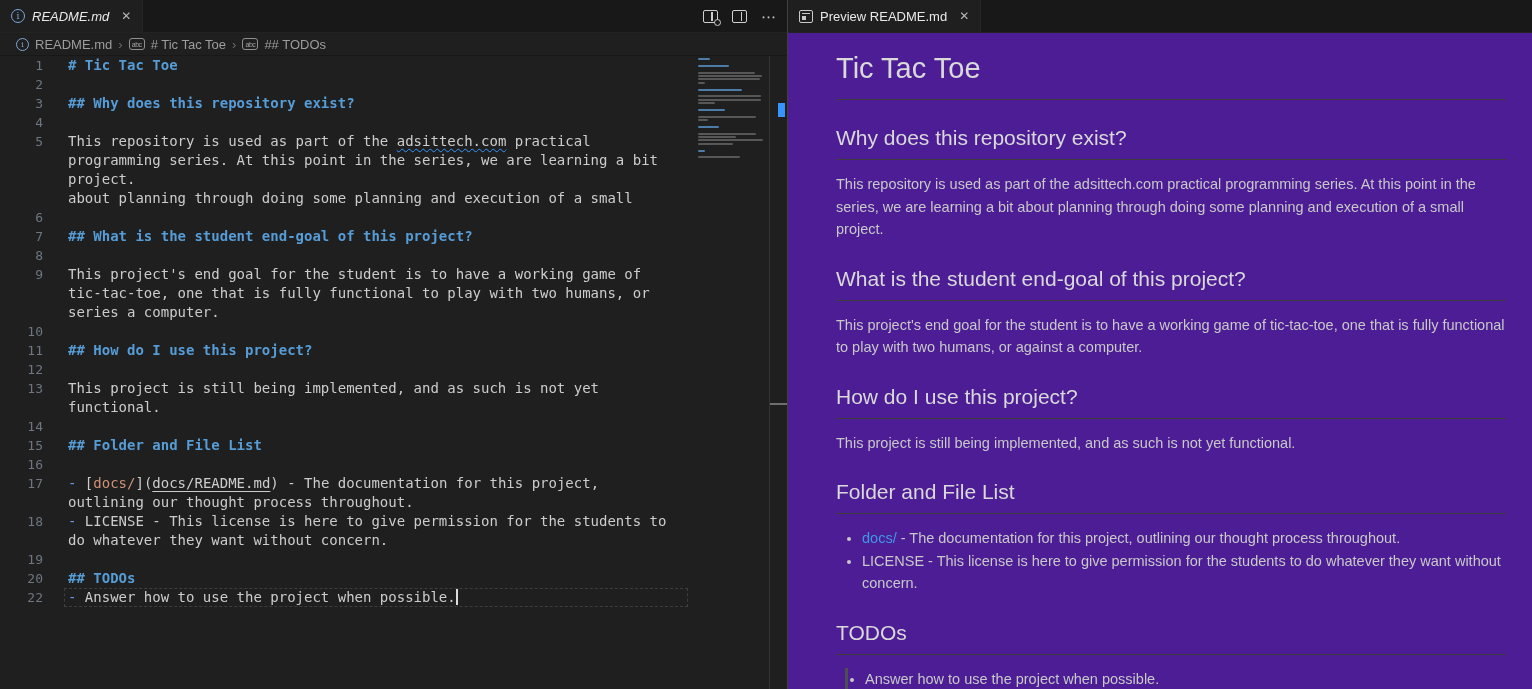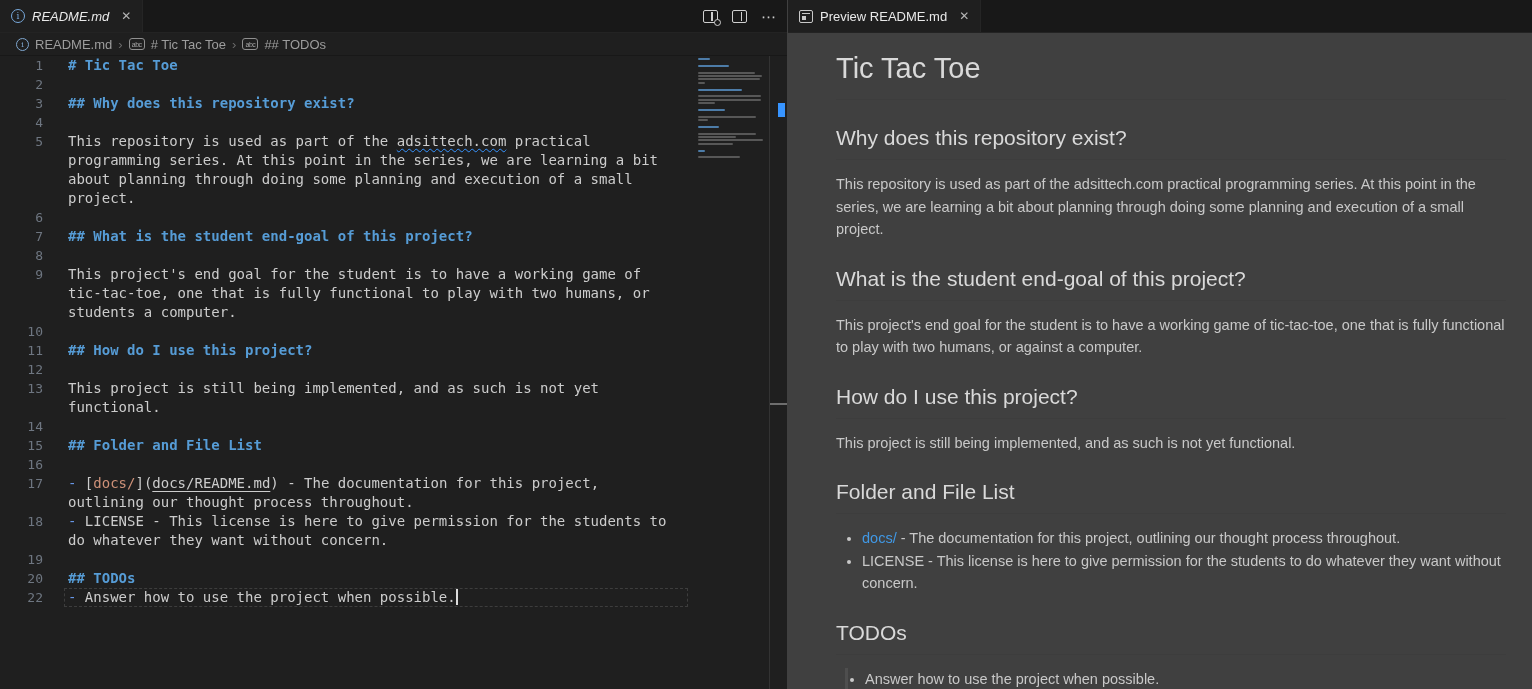--- a/index.html
+++ b/index.html
@@ -75,7 +75,7 @@
   .mk-cursor { position:absolute; top:347px; left:0; right:0; height:2px; background:#6e6e6e; }
 
   
-  .preview { position:absolute; top:33px; left:0; right:0; bottom:0; background:#404040;
+  .preview { position:absolute; top:33px; left:0; right:0; bottom:0; background:#4c1d95;
              overflow:hidden; padding:16px 26px 0 48px; color:#c8c8c8; }
   .pv-h1 { font-size:29px; font-weight:400; color:#d9d9d9; line-height:38px;
            padding-bottom:12px; border-bottom:1px solid #3d3d3d; }

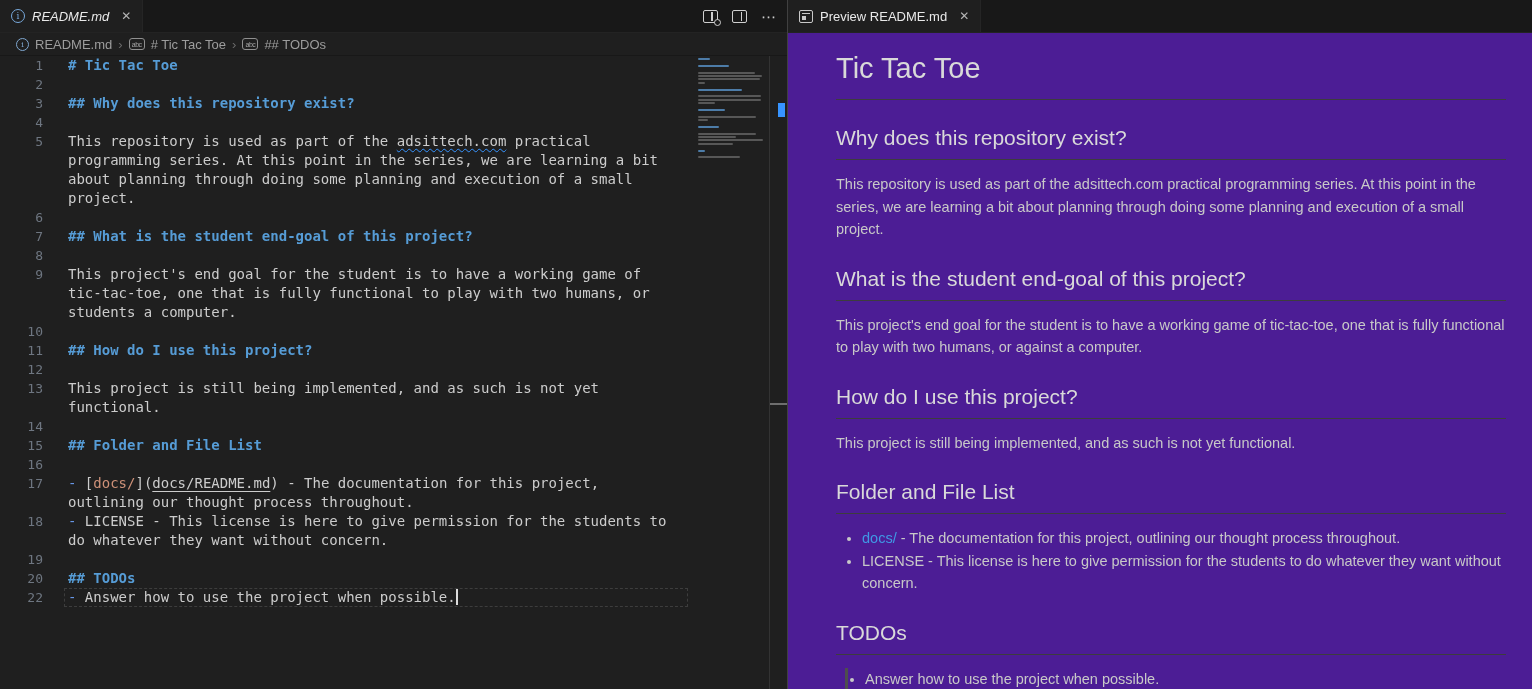--- a/index.html
+++ b/index.html
@@ -148,11 +148,11 @@
         </div>
         <div class="row">
           <span class="num"></span>
+          <span class="code"><span class="c-t">project.</span></span>
+        </div>
+        <div class="row">
+          <span class="num"></span>
           <span class="code"><span class="c-t">about planning through doing some planning and execution of a small</span></span>
-        </div>
-        <div class="row">
-          <span class="num"></span>
-          <span class="code"><span class="c-t">project.</span></span>
         </div>
         <div class="row">
           <span class="num">6</span>

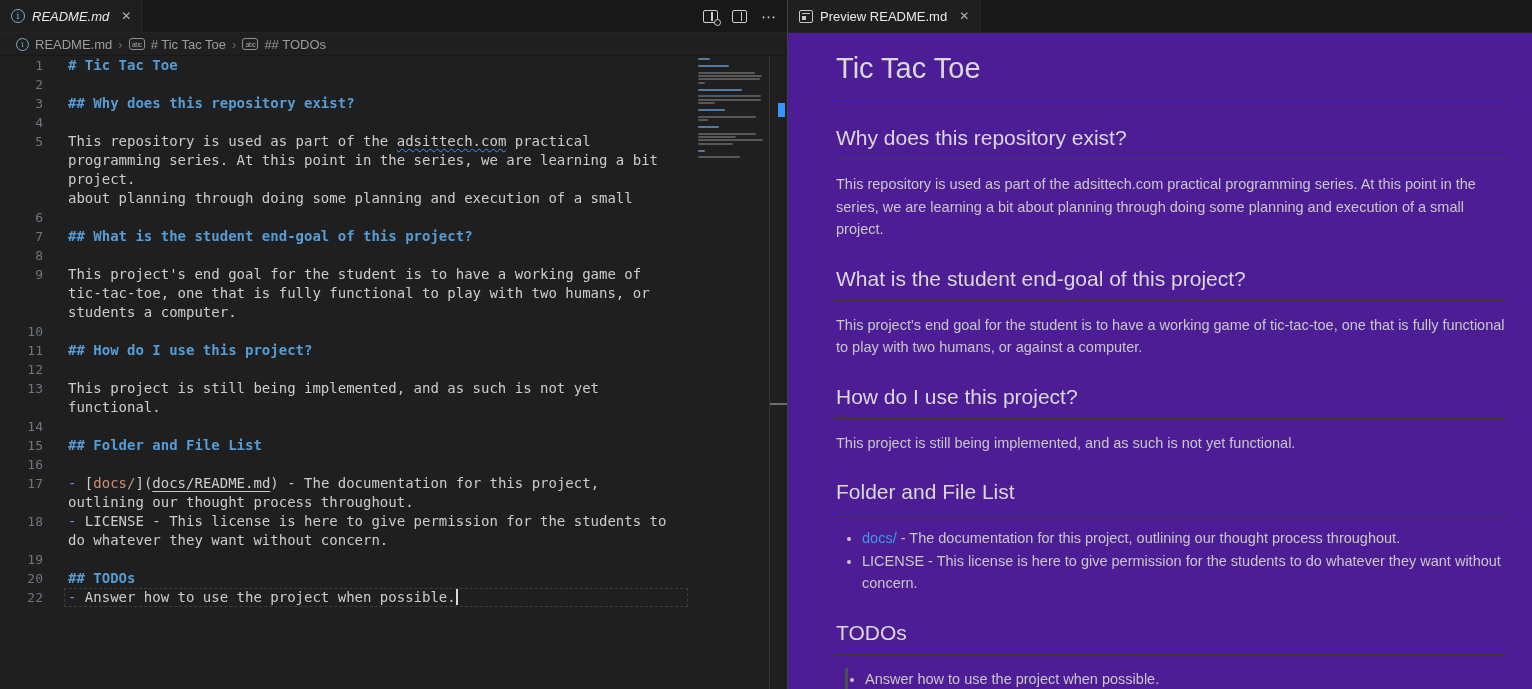--- a/index.html
+++ b/index.html
@@ -176,7 +176,7 @@
         </div>
         <div class="row">
           <span class="num"></span>
-          <span class="code"><span class="c-t">students a computer.</span></span>
+          <span class="code"><span class="c-t">series a computer.</span></span>
         </div>
         <div class="row">
           <span class="num">10</span>

